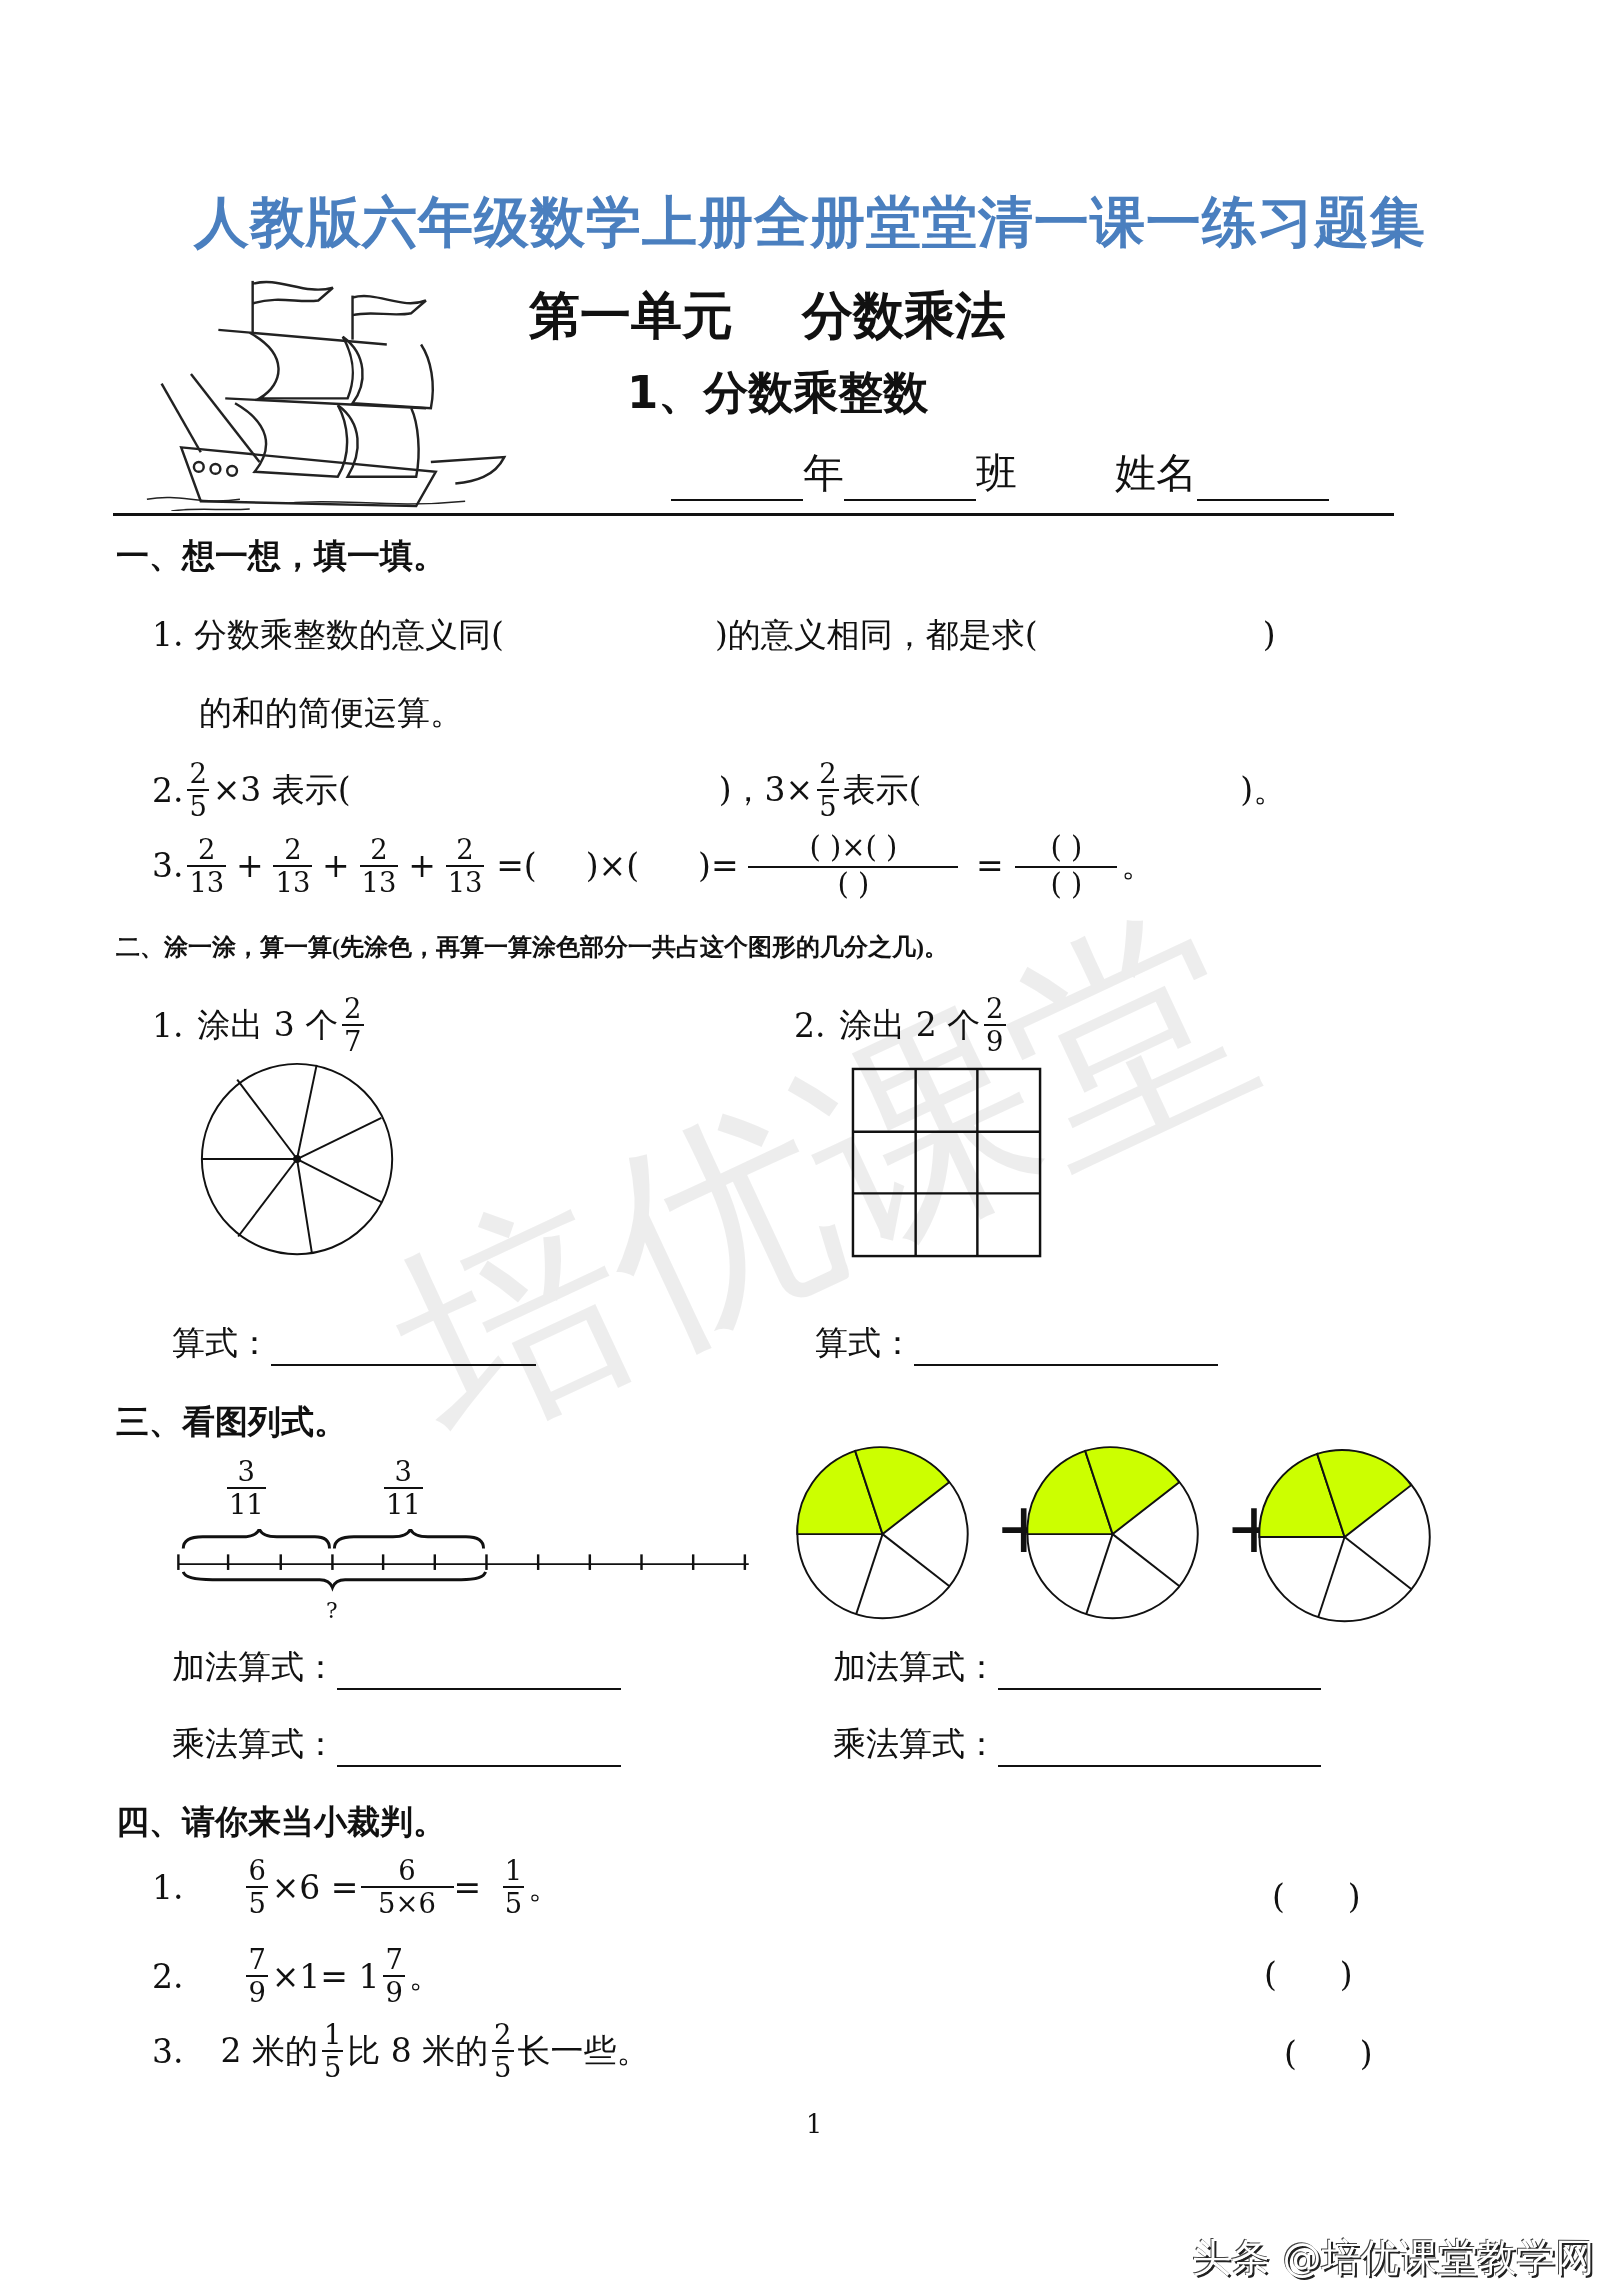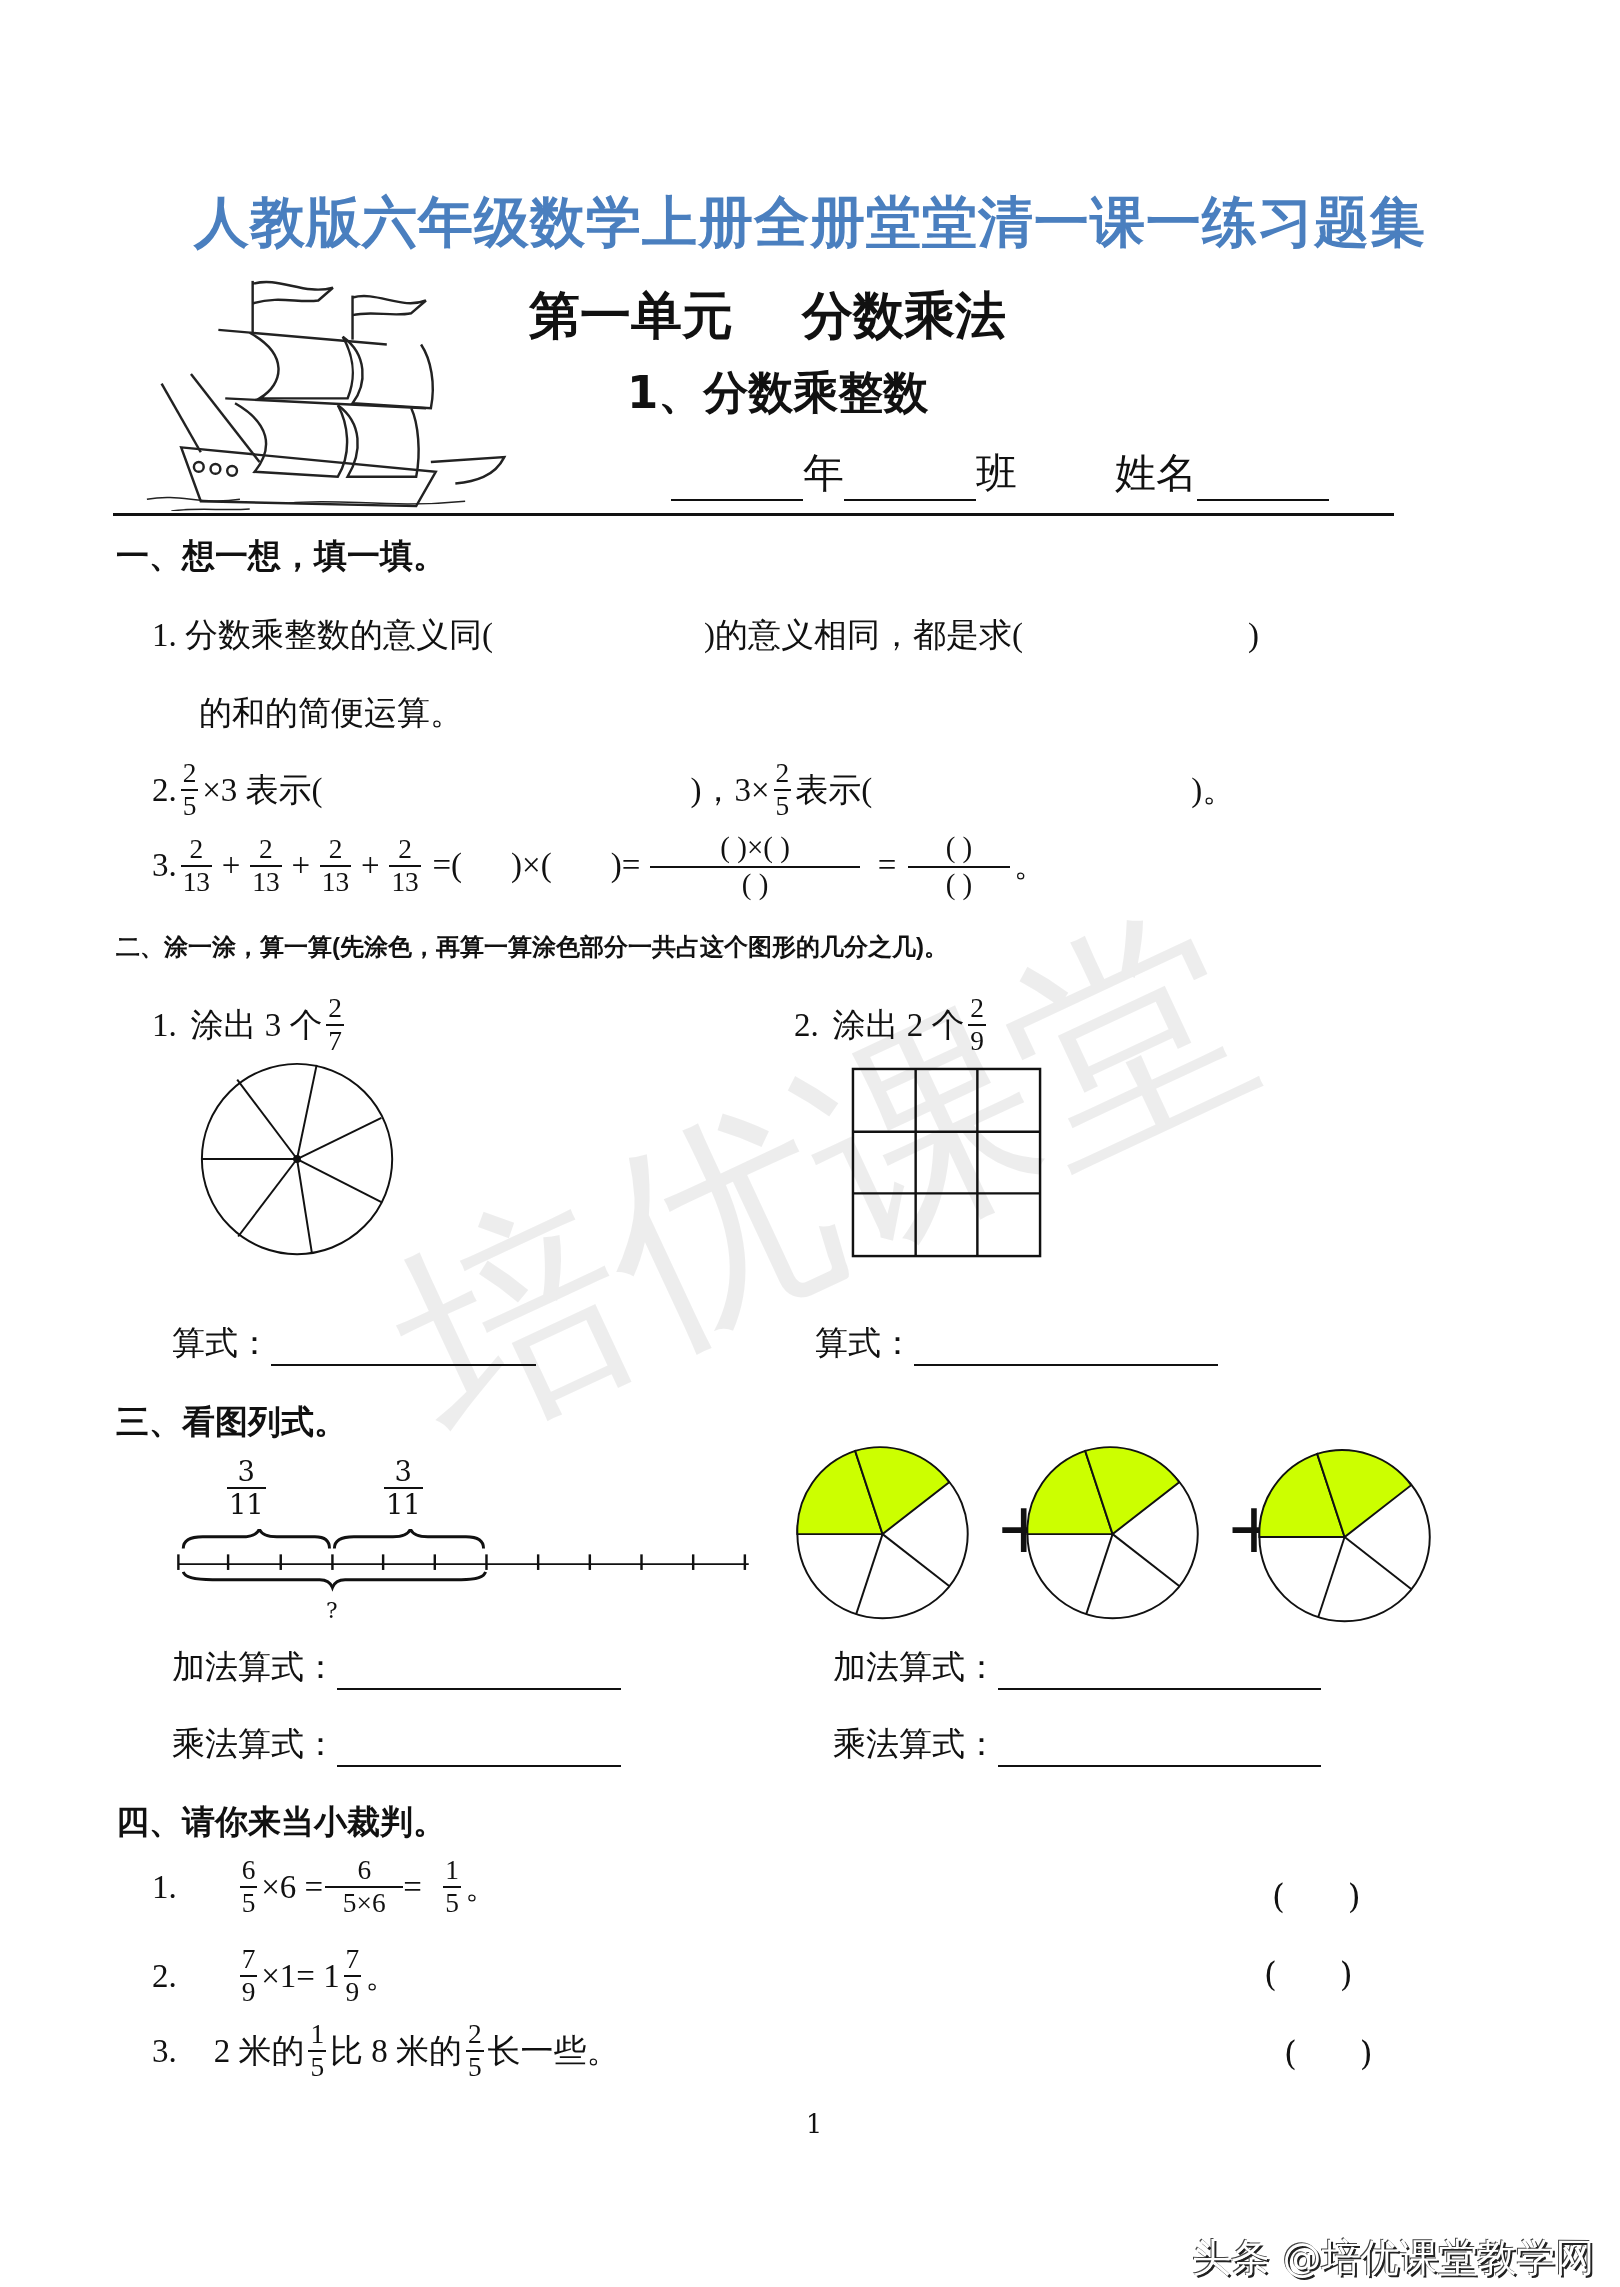--- a/index.html
+++ b/index.html
@@ -14,7 +14,7 @@
   .namebar { left:671px; top:446px; font-size:41px; font-family:Liberation Mono, monospace; }
   .namebar .blank { display:inline-block; border-bottom:2px solid #111; height:39px; vertical-align:bottom; }
   .rule { left:113px; top:513px; width:1281px; height:2.9px; background:#111; }
-  .sec { font-size:33px; font-weight:bold; font-family:Liberation Sans, sans-serif; }
+  .sec { font-size:33px; font-weight:bold; font-family:Liberation Serif, serif; }
   .q { font-size:33px; white-space:nowrap;font-family:Liberation Serif, serif; }
   .frac { display:inline-flex; flex-direction:column; align-items:center; vertical-align:middle; line-height:1; margin:0 3.9px; font-size:27.4px; }
   .frac .num { padding:0 2px 2px; }

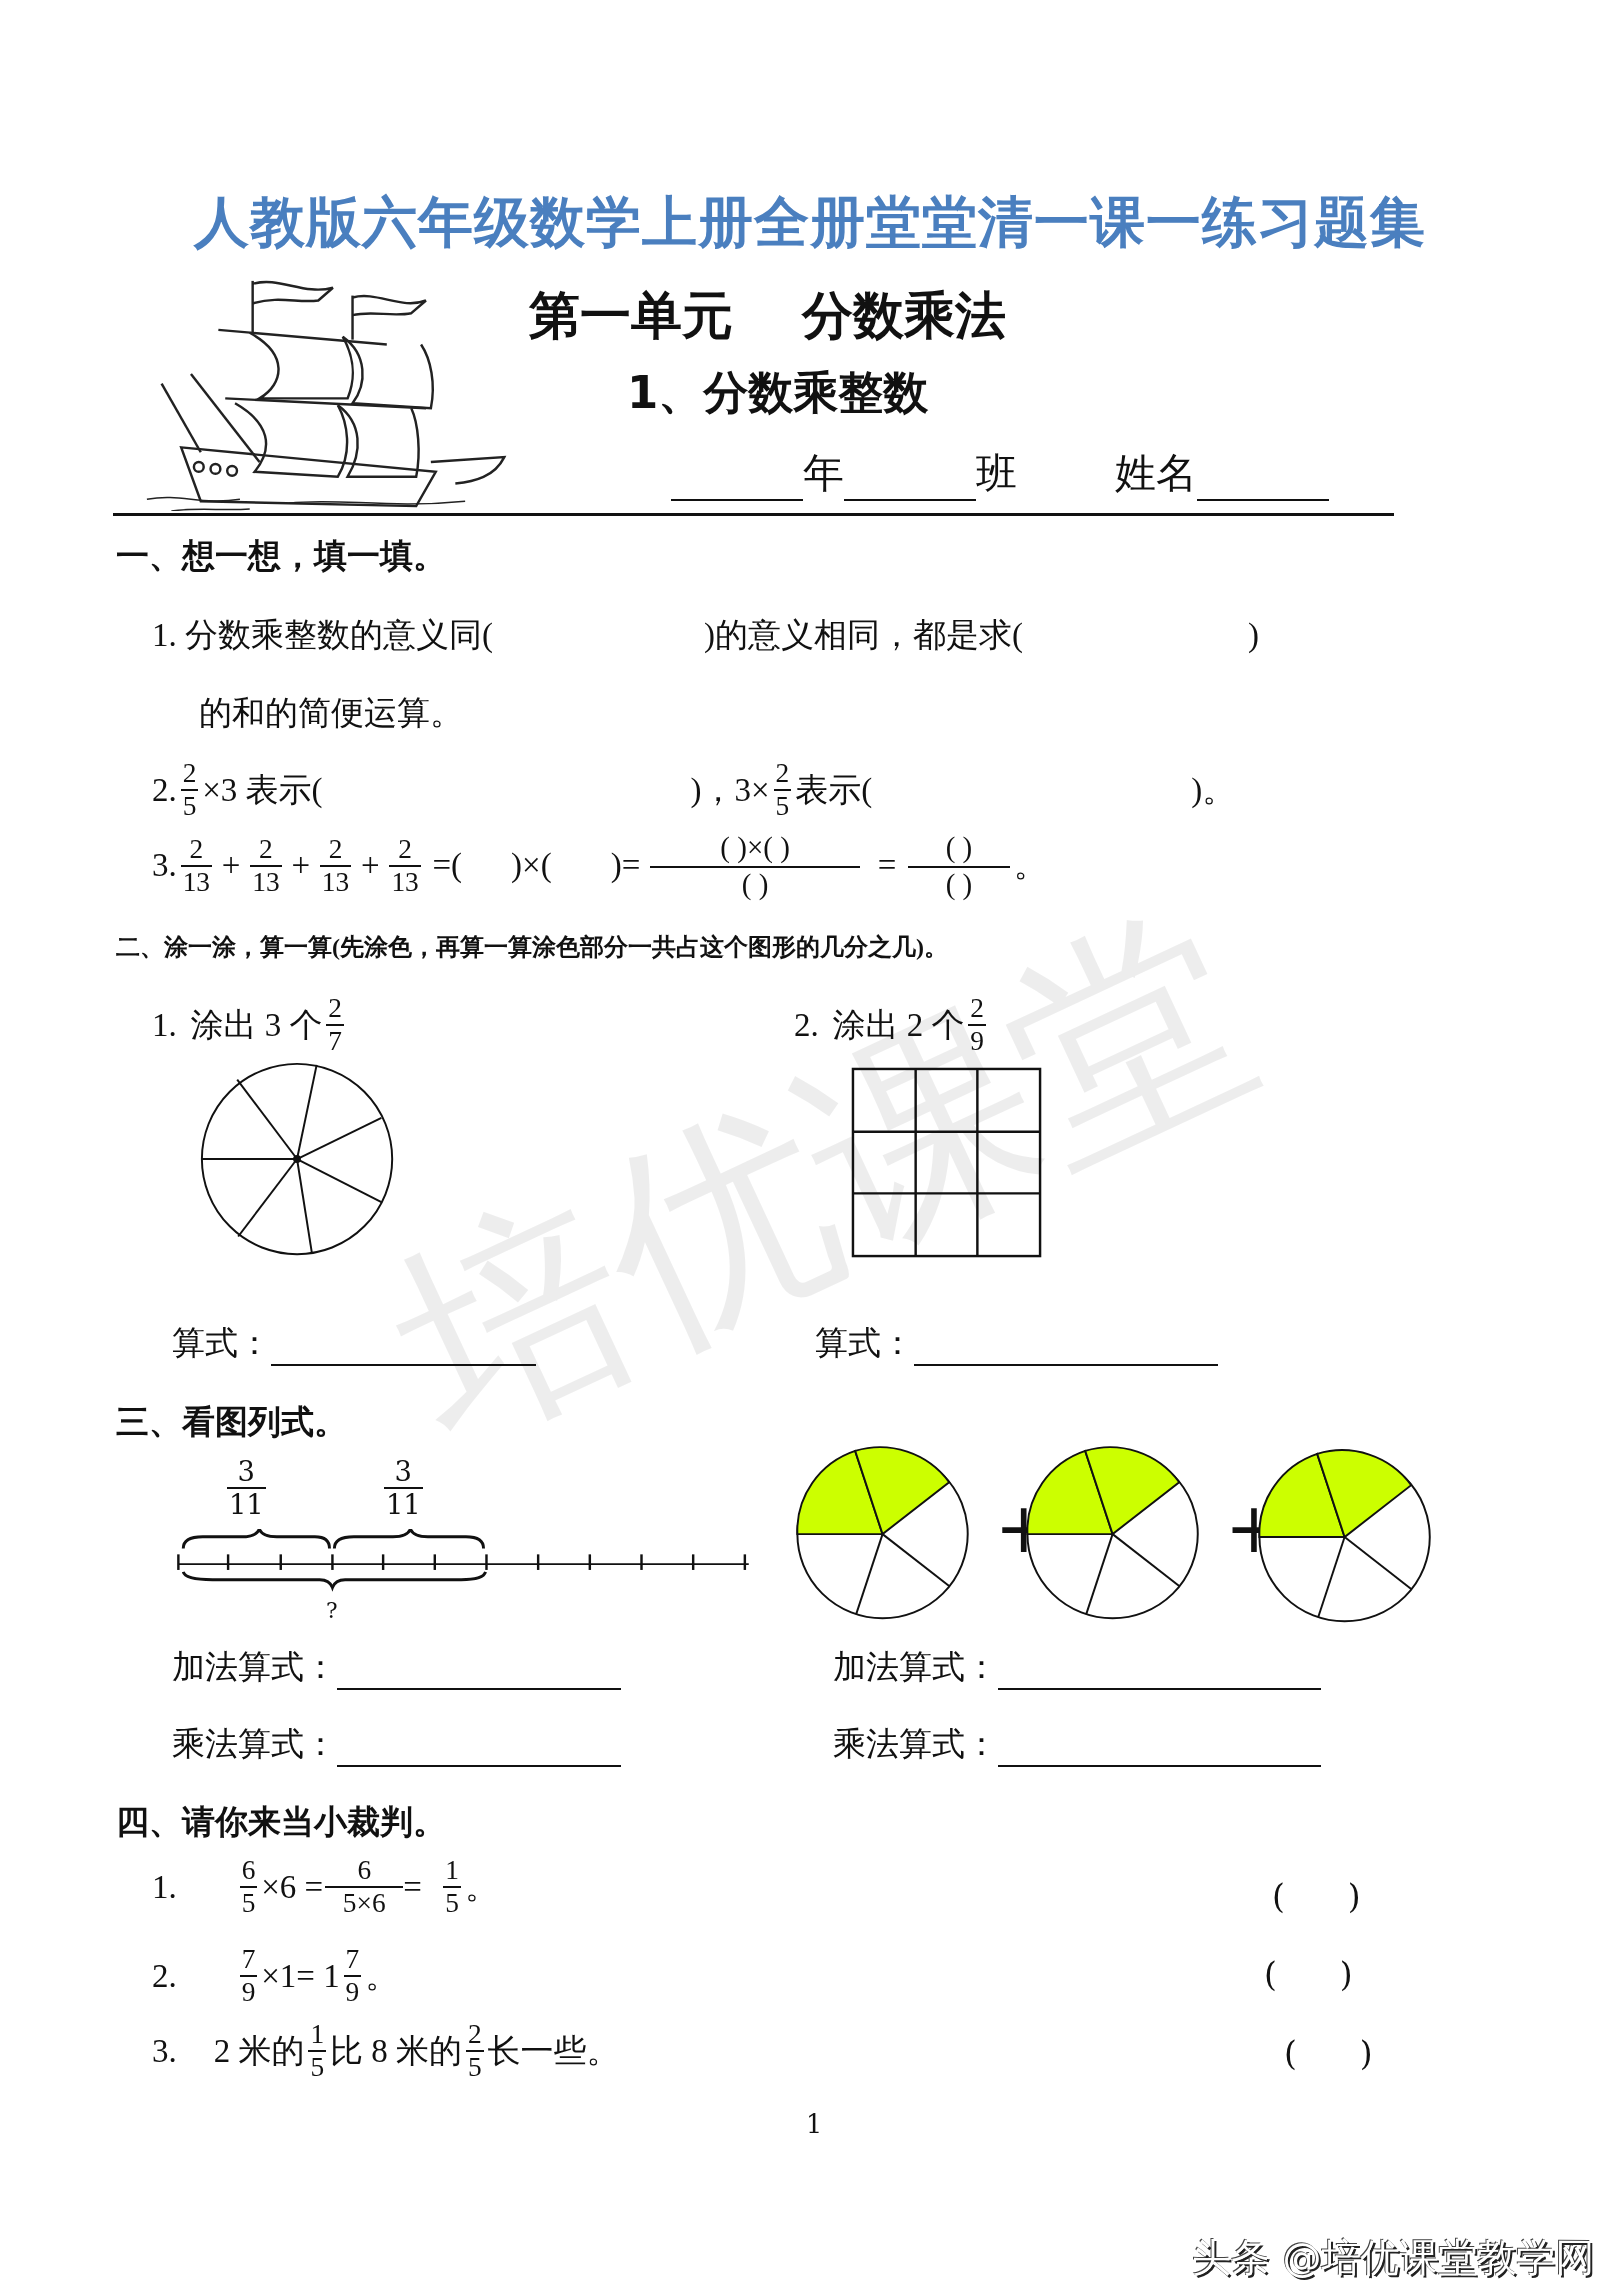--- a/index.html
+++ b/index.html
@@ -15,7 +15,7 @@
   .namebar .blank { display:inline-block; border-bottom:2px solid #111; height:39px; vertical-align:bottom; }
   .rule { left:113px; top:513px; width:1281px; height:2.9px; background:#111; }
   .sec { font-size:33px; font-weight:bold; font-family:Liberation Serif, serif; }
-  .q { font-size:33px; white-space:nowrap;font-family:Liberation Serif, serif; }
+  .q { font-size:33px; white-space:nowrap; }
   .frac { display:inline-flex; flex-direction:column; align-items:center; vertical-align:middle; line-height:1; margin:0 3.9px; font-size:27.4px; }
   .frac .num { padding:0 2px 2px; }
   .frac .den { border-top:2px solid #111; padding:2px 2px 0; }

